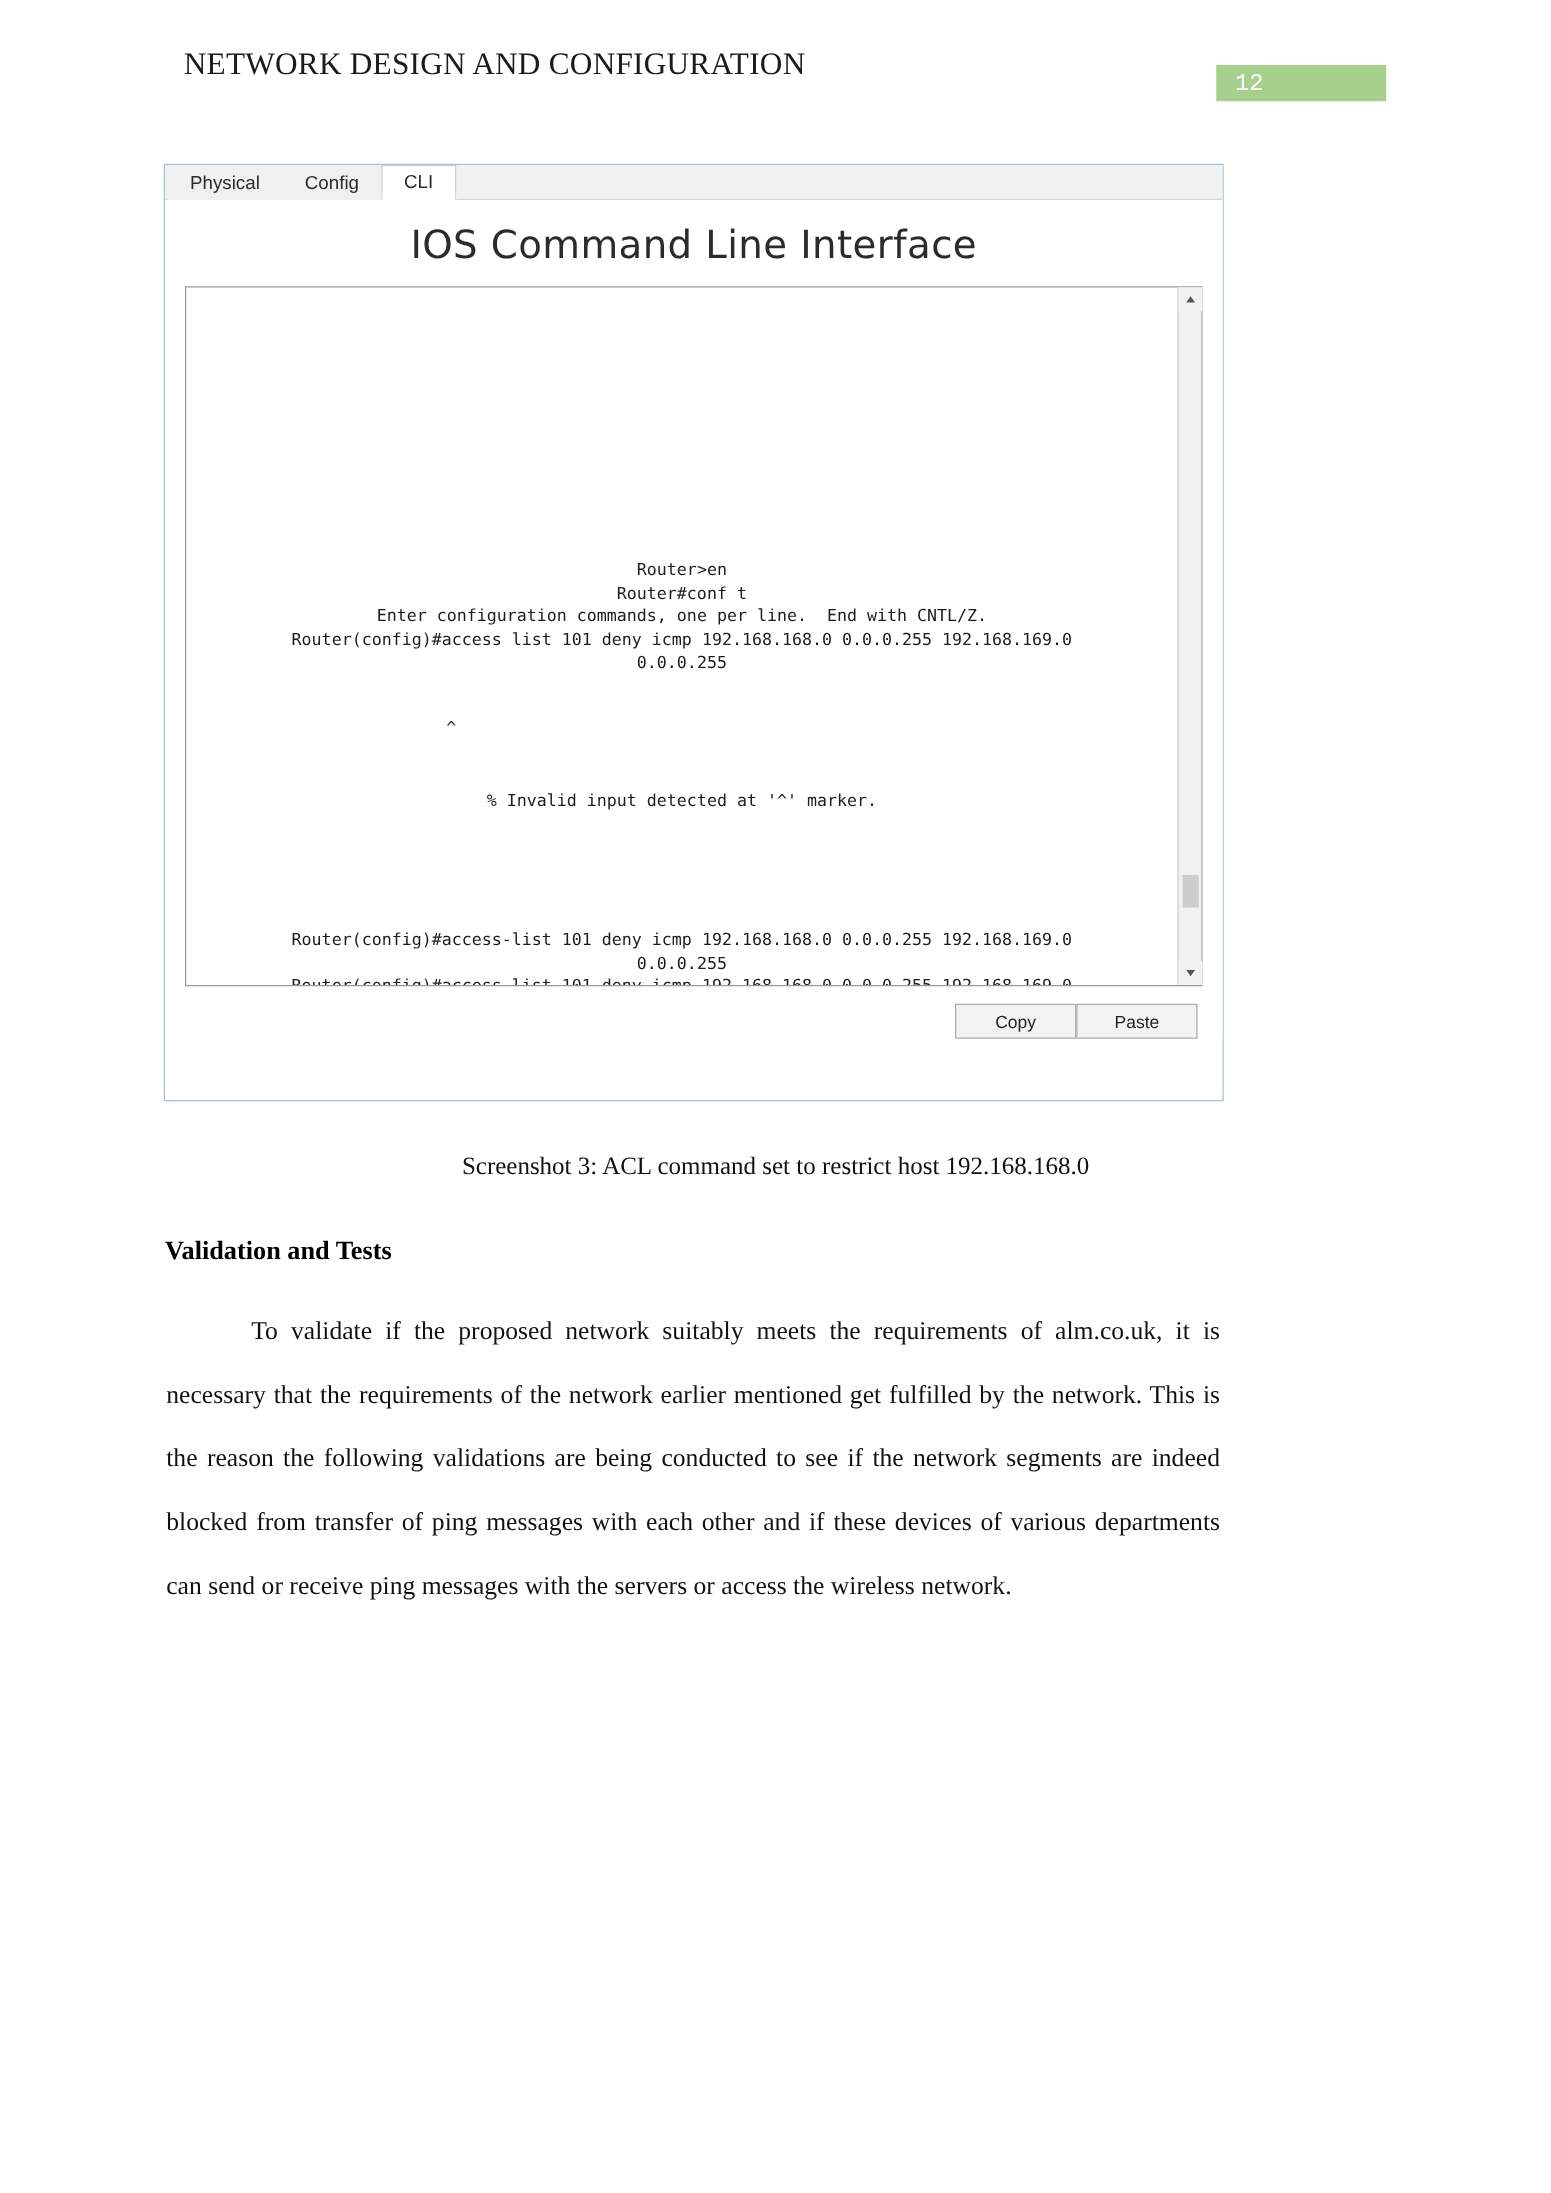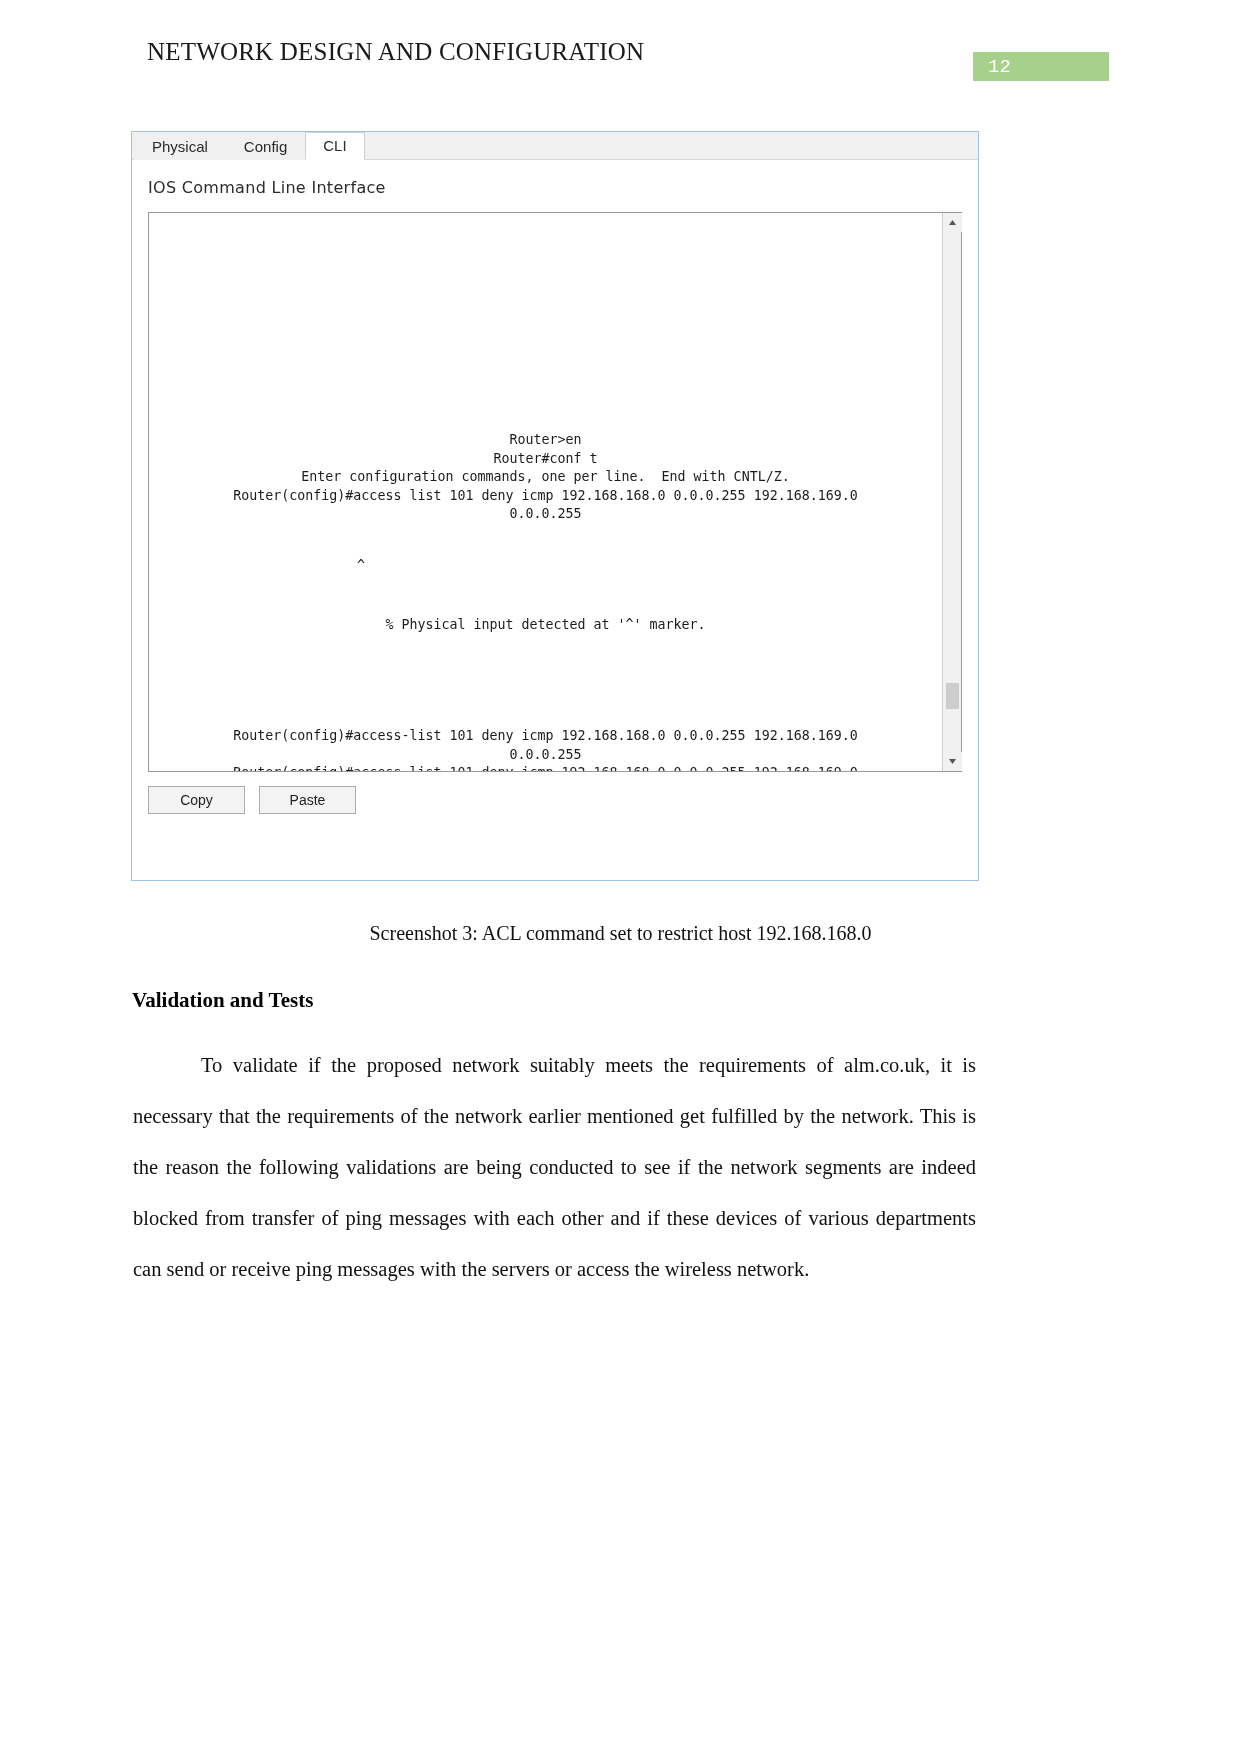--- a/index.html
+++ b/index.html
@@ -159,9 +159,9 @@
     padding: 0 16px;
   }
   .cli-heading {
-    text-align: left;
+    text-align: center;
     font-family: "DejaVu Sans", sans-serif;
-    font-size: 16px;
+    font-size: 31px;
     color: #2b2b2b;
     padding: 18px 0 15px 0;
     letter-spacing: 0.3px;

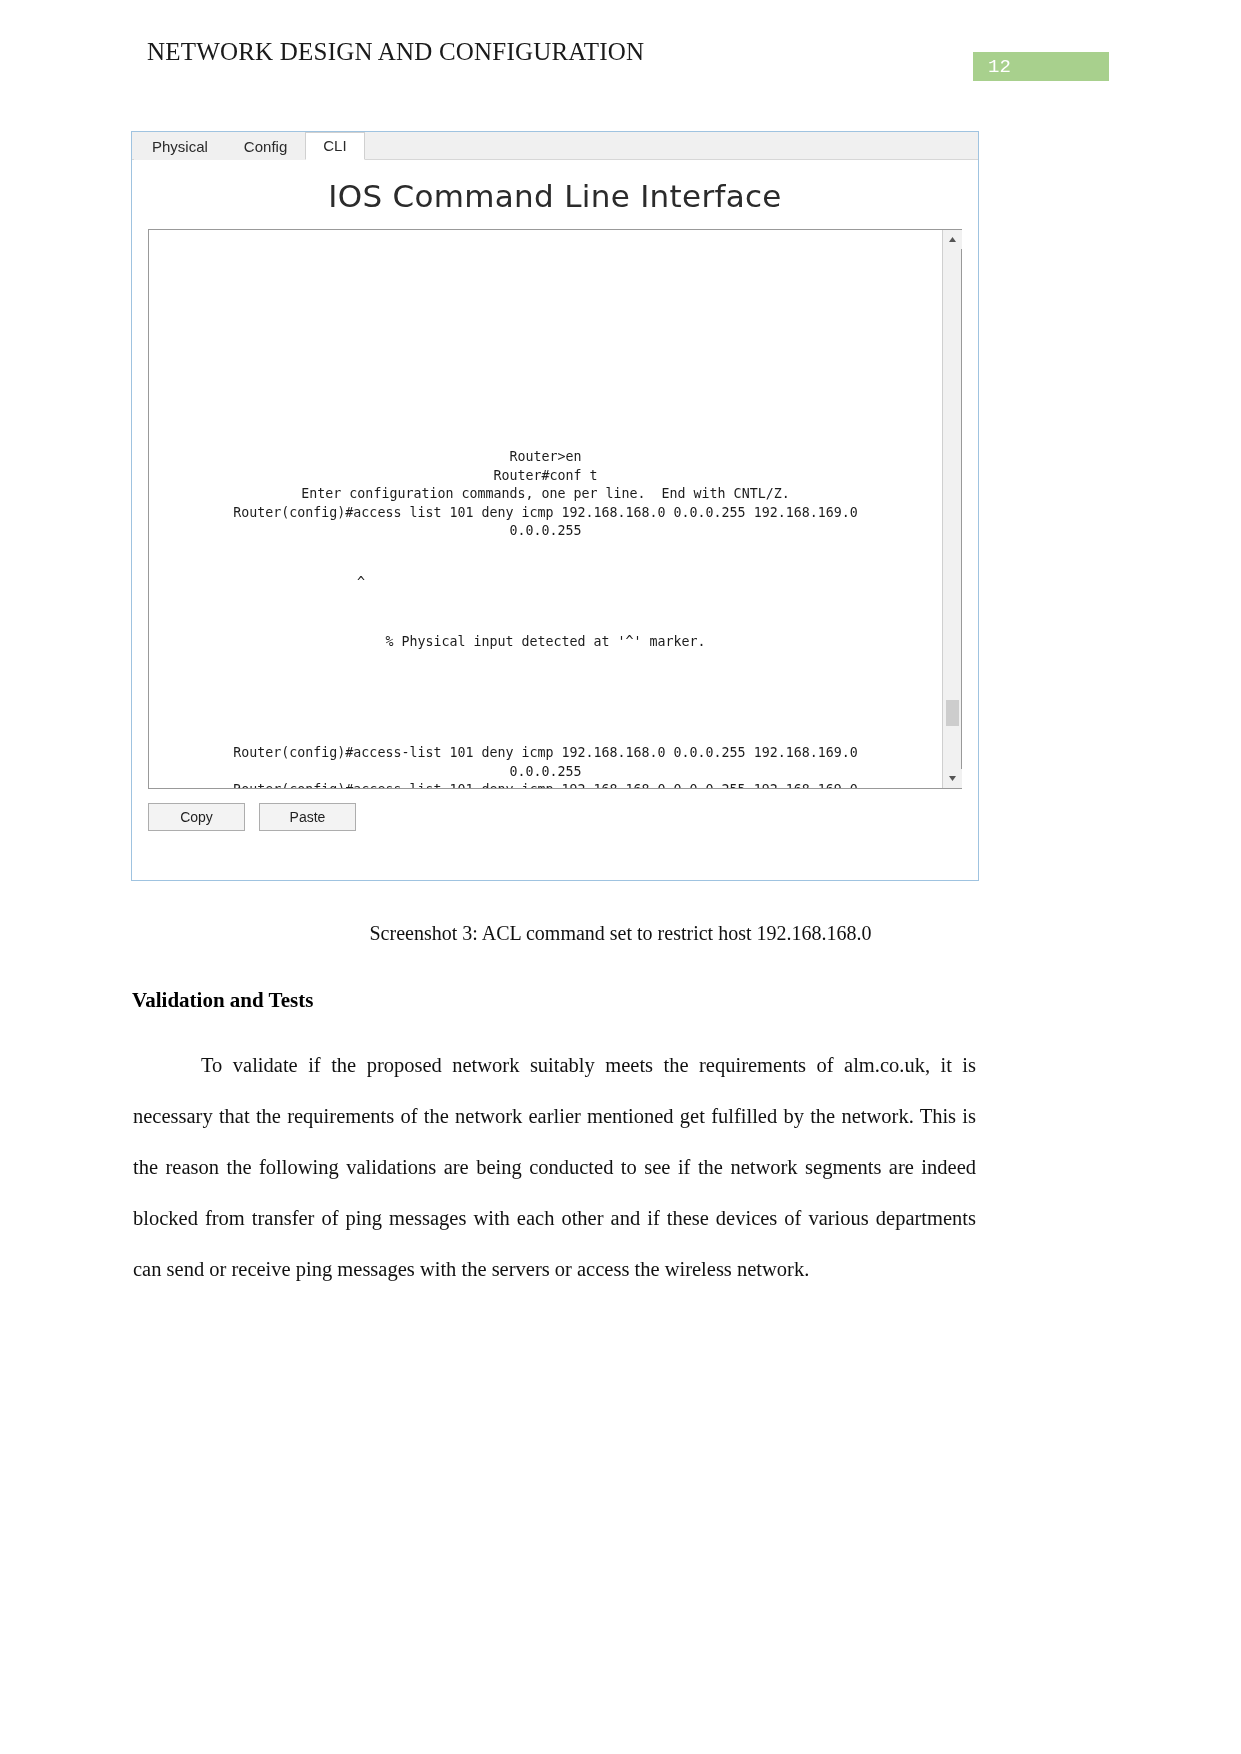--- a/index.html
+++ b/index.html
@@ -308,7 +308,7 @@
         <div class="caret-line">
           <span class="caret-mark">^</span>
         </div>
-        <div class="console-line">% Physical input detected at '^' marker.</div>
+        <div class="console-line">% Invalid input detected at '^' marker.</div>
         <div class="console-line">&nbsp;</div>
         <div class="console-line">Router(config)#access-list 101 deny icmp 192.168.168.0 0.0.0.255 192.168.169.0
 0.0.0.255

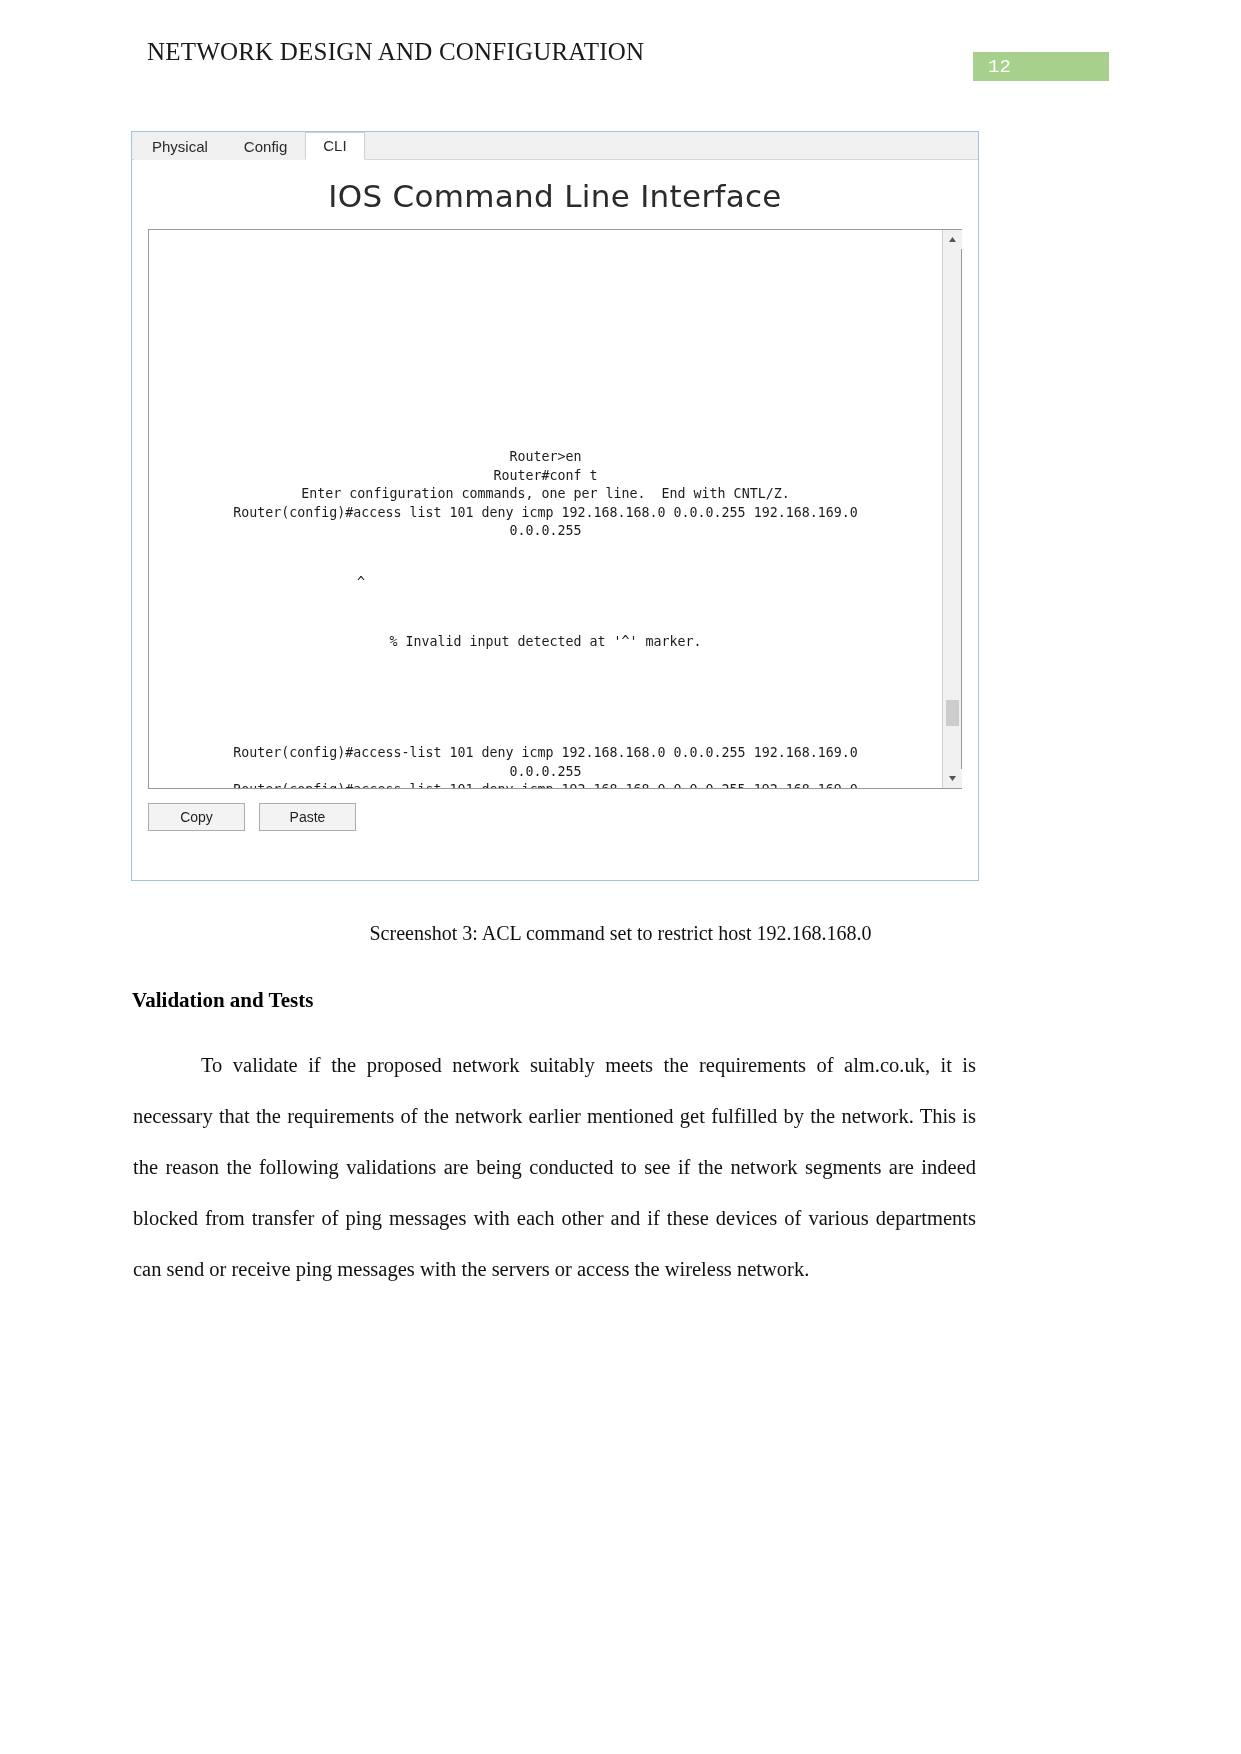--- a/index.html
+++ b/index.html
@@ -230,7 +230,7 @@
   
   .actions {
     display: flex;
-    gap: 14px;
+    justify-content: flex-end;
     padding: 14px 4px 0 0;
   }
   .action-btn {

